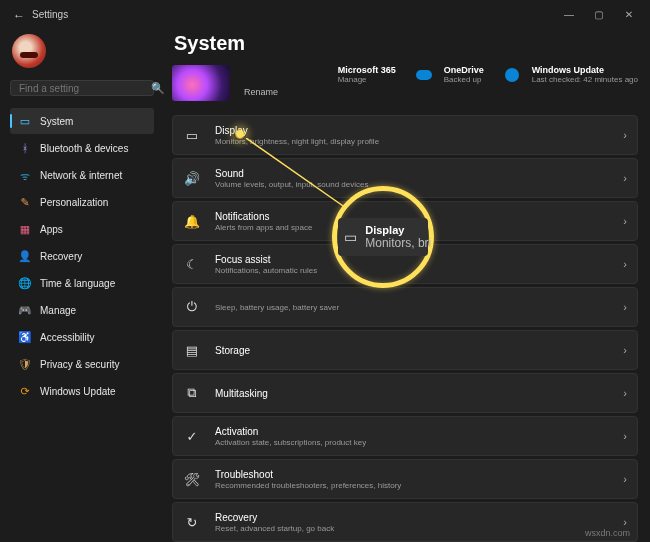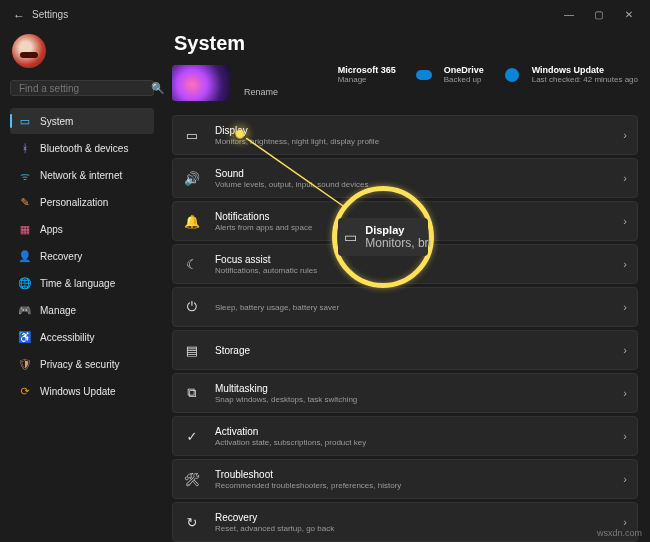--- a/index.html
+++ b/index.html
@@ -283,7 +283,6 @@
           <div class="picon">⧉</div>
           <div class="pbody">
             <div class="ptitle">Multitasking</div>
-            <div class="psub">Snap windows, desktops, task switching</div>
           </div>
           <div class="chev">›</div>
         </div>

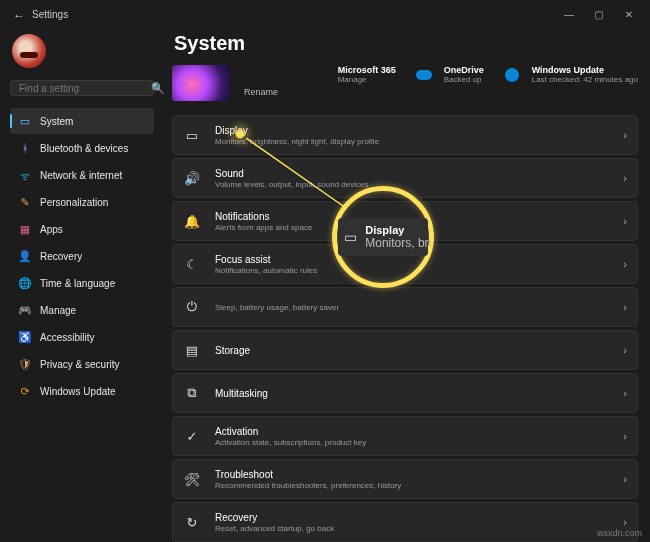--- a/index.html
+++ b/index.html
@@ -124,7 +124,7 @@
   .callout-inner .ct{font-size:11px;font-weight:600;}
   .callout-inner .cs{font-size:12px;color:#bbb;white-space:nowrap;overflow:hidden;text-align:right;}
   .watermark{
-    position:absolute; right:8px; bottom:4px;
+    position:absolute; right:20px; bottom:4px;
     font-size:9px; color:#7a7a7a;
   }
 </style>

